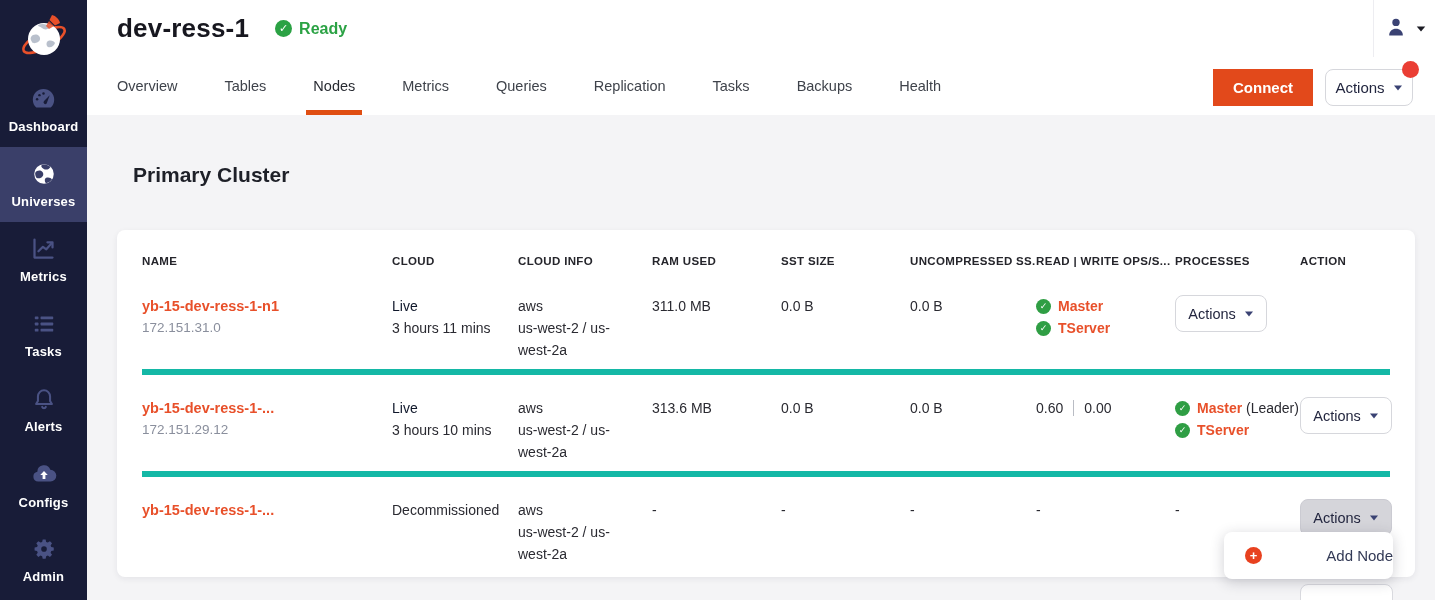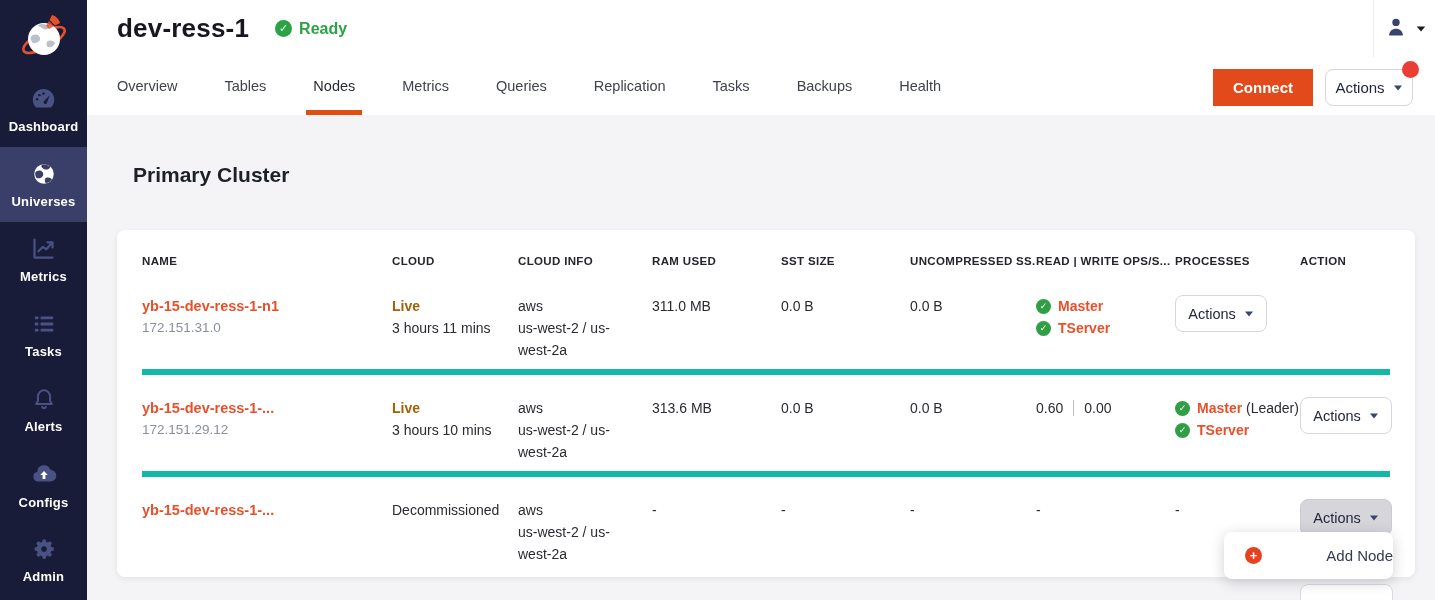--- a/index.html
+++ b/index.html
@@ -47,7 +47,7 @@
   .trow + .trow { border-top:6px solid #14b8a6; padding-top:22px; }
   .node-link { color:#e8502a; font-weight:700; font-size:14.5px; text-decoration:none; display:inline-block; }
   .node-ip { color:#8a8f9d; font-size:13.5px; }
-  .status-live { color:#a16207; font-weight:700; }
+  .status-live { color:#0f172a; font-weight:400; }
   .proc-line { display:flex; align-items:center; gap:7px; }
   .proc-check { width:15px; height:15px; border-radius:50%; background:#2f9e44; color:#fff; display:inline-flex; align-items:center; justify-content:center; font-size:9px; font-weight:700; flex:0 0 auto; }
   .proc-check::before { content:"✓"; }

